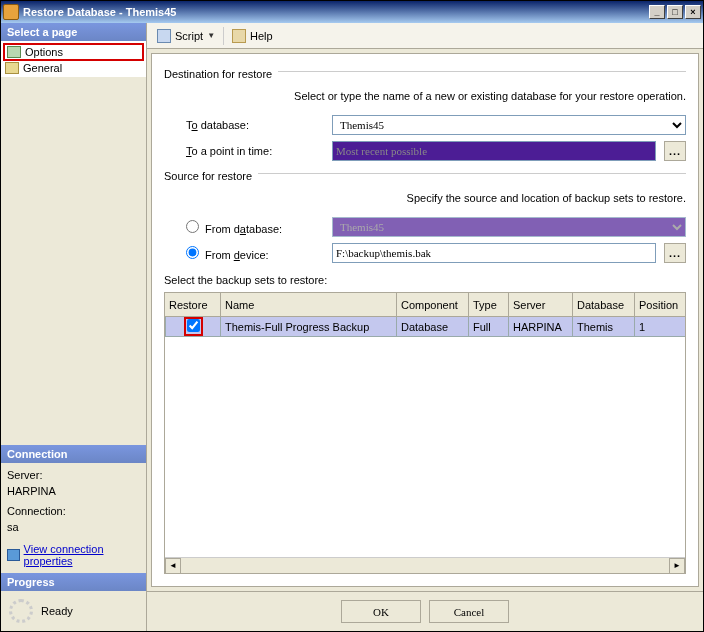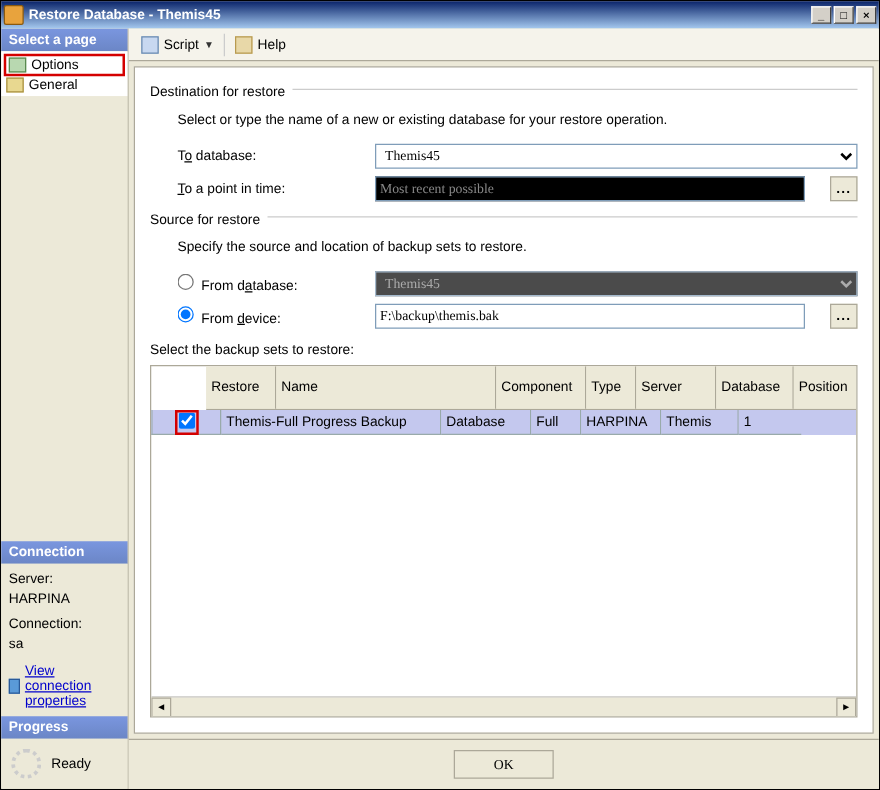--- a/index.html
+++ b/index.html
@@ -47,7 +47,7 @@
 .section-line { border-bottom:1px solid #ccc; margin: 0 0 8px 0; flex:1; height:1px;}
 .sh-row { display:flex; align-items:center; gap:6px; margin-bottom:8px;}
 
-.desc { font-size:11px; padding: 0 0 10px 22px;}
+.desc { font-size:11px; padding: 0 0 10px 22px; text-align: right;}
 .row { display:flex; align-items:center; padding: 3px 0 3px 22px; gap:20px;}
 .lbl { width: 138px;}
 .lbl .ul { text-decoration: underline; }

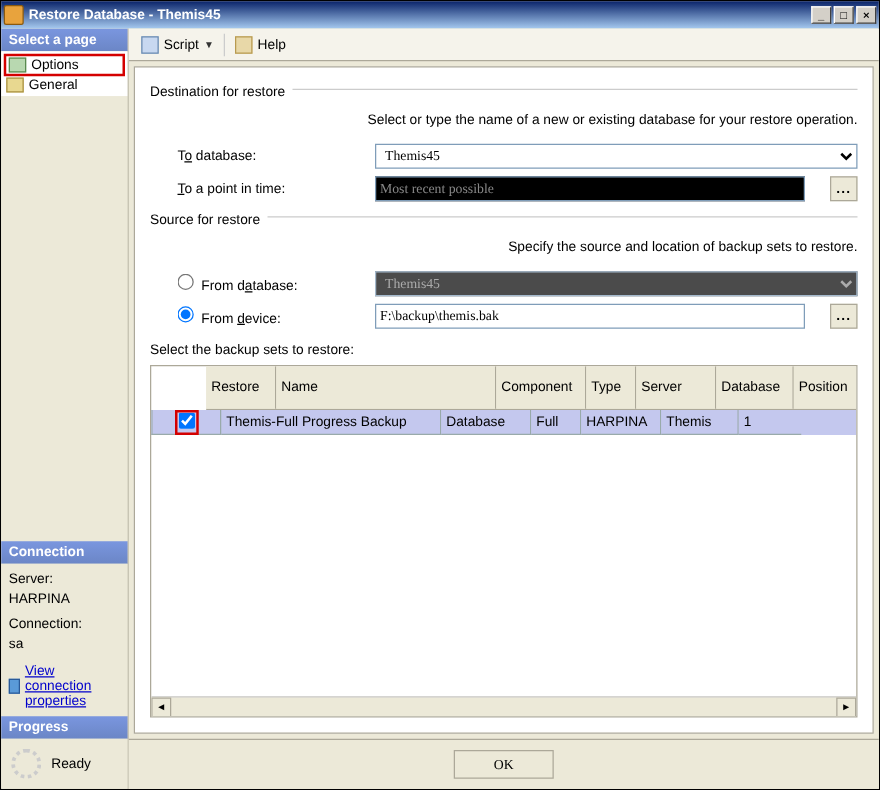--- a/index.html
+++ b/index.html
@@ -48,7 +48,7 @@
 .sh-row { display:flex; align-items:center; gap:6px; margin-bottom:8px;}
 
 .desc { font-size:11px; padding: 0 0 10px 22px; text-align: right;}
-.row { display:flex; align-items:center; padding: 3px 0 3px 22px; gap:20px;}
+.row { display:flex; align-items:center; padding: 3px 0 3px 22px; gap:8px;}
 .lbl { width: 138px;}
 .lbl .ul { text-decoration: underline; }
 input[type=text], select { font-family: Tahoma; font-size:11px; height:20px; border:1px solid #7f9db9; padding:1px 3px; background:#fff;}

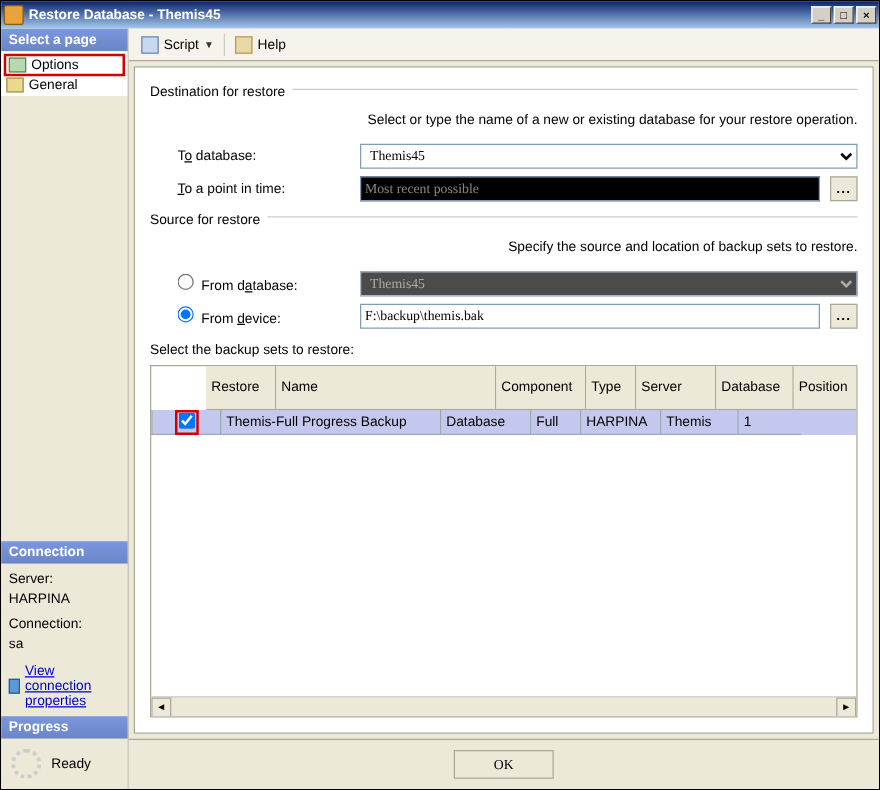--- a/index.html
+++ b/index.html
@@ -52,7 +52,7 @@
 .lbl { width: 138px;}
 .lbl .ul { text-decoration: underline; }
 input[type=text], select { font-family: Tahoma; font-size:11px; height:20px; border:1px solid #7f9db9; padding:1px 3px; background:#fff;}
-input[disabled], select.dis { background:#000000; color:#888;}
+input[disabled], select.dis { background:#4c1d95; color:#888;}
 select { height:20px;}
 .w1 { flex:1;}
 .smbtn{ width:22px; height:20px; border:1px solid #aca899; background:#ece9d8; display:flex; align-items:center; justify-content:center; font-weight:bold; letter-spacing:1px; cursor:pointer;}

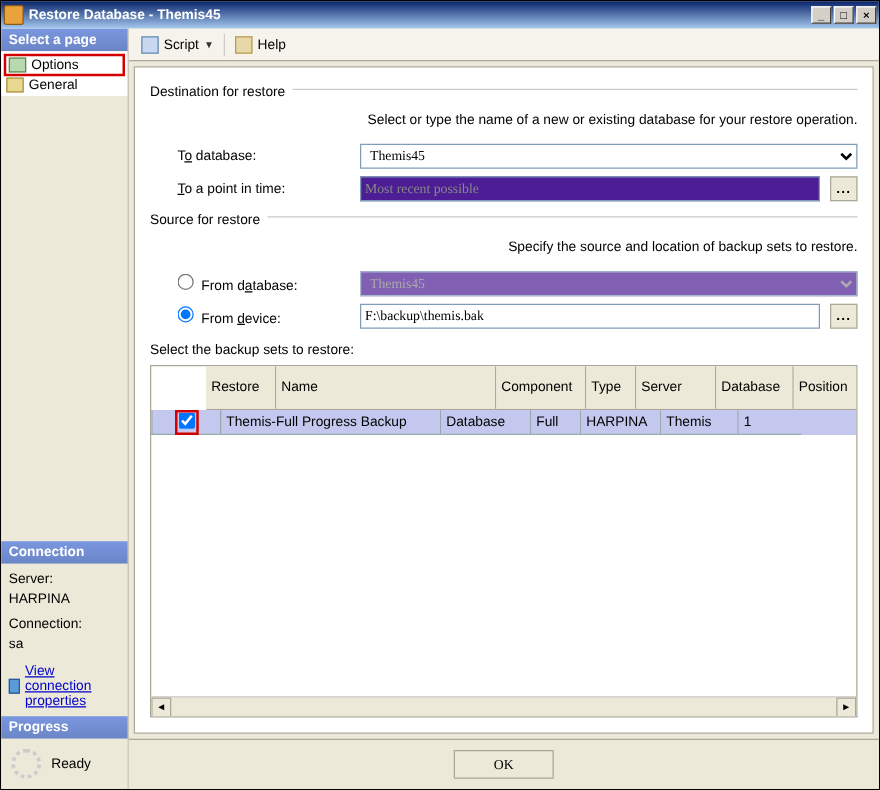--- a/index.html
+++ b/index.html
@@ -59,7 +59,7 @@
 input[type=radio]{ margin-right:6px;}
 
 .grid-wrap { margin: 4px 0 0 0; border:1px solid #aca899; flex:1; overflow:hidden; position:relative; background:#fff;}
-.ghead { display:flex; background:#ece9d8; border-bottom:1px solid #aca899; height:35px;margin-left:44px;}
+.ghead { display:flex; background:#ece9d8; border-bottom:1px solid #aca899; height:24px;}
 .gc { border-right:1px solid #aca899; padding:2px 4px; font-size:11px; display:flex; align-items:center; background:#ece9d8;}
 .grow { display:flex; height:20px; background:#c4c8ee;}
 .grow .gc { background:#c4c8ee; border-right:1px solid #9aa; border-bottom:1px solid #9aa;}

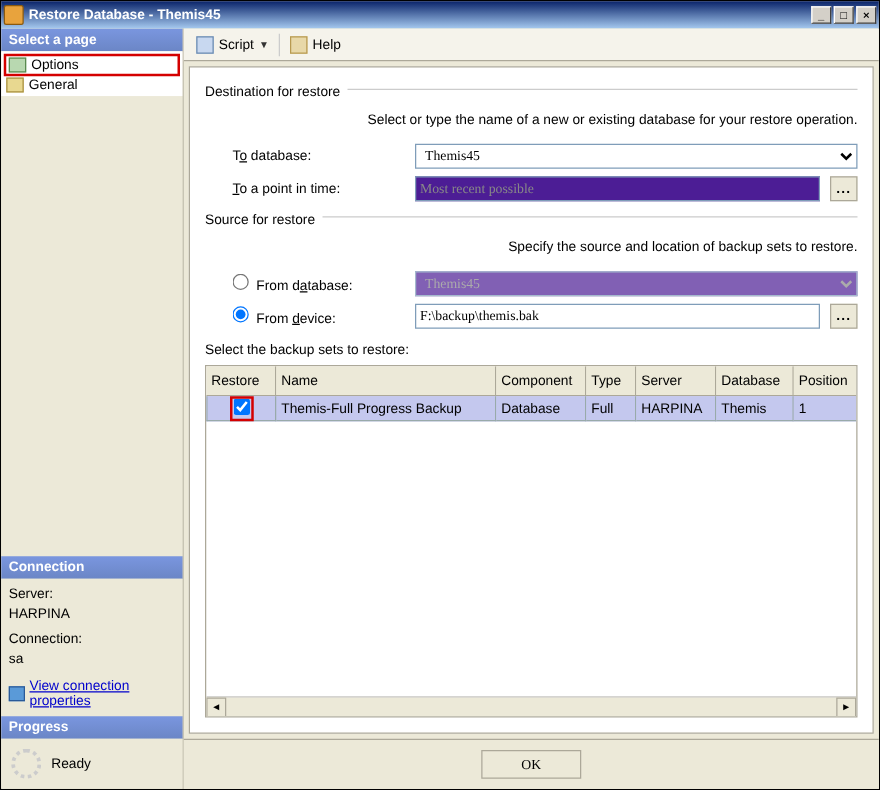--- a/index.html
+++ b/index.html
@@ -212,6 +212,7 @@
 
       <div class="footer">
         <button class="btn">OK</button>
+        <button class="btn">Cancel</button>
       </div>
     </div>
   </div>

